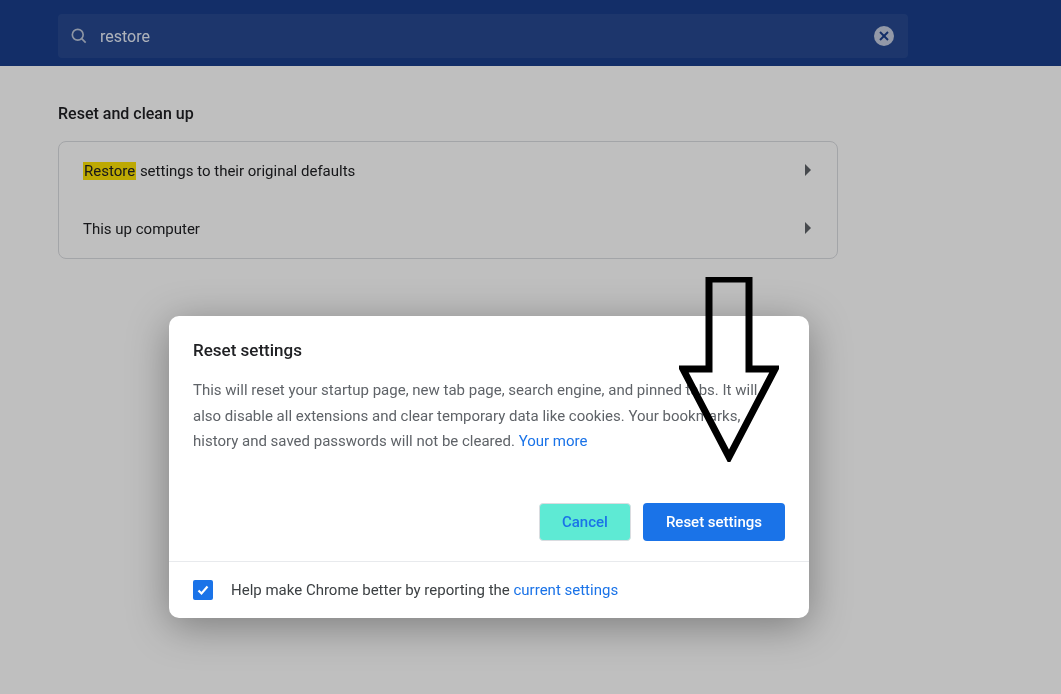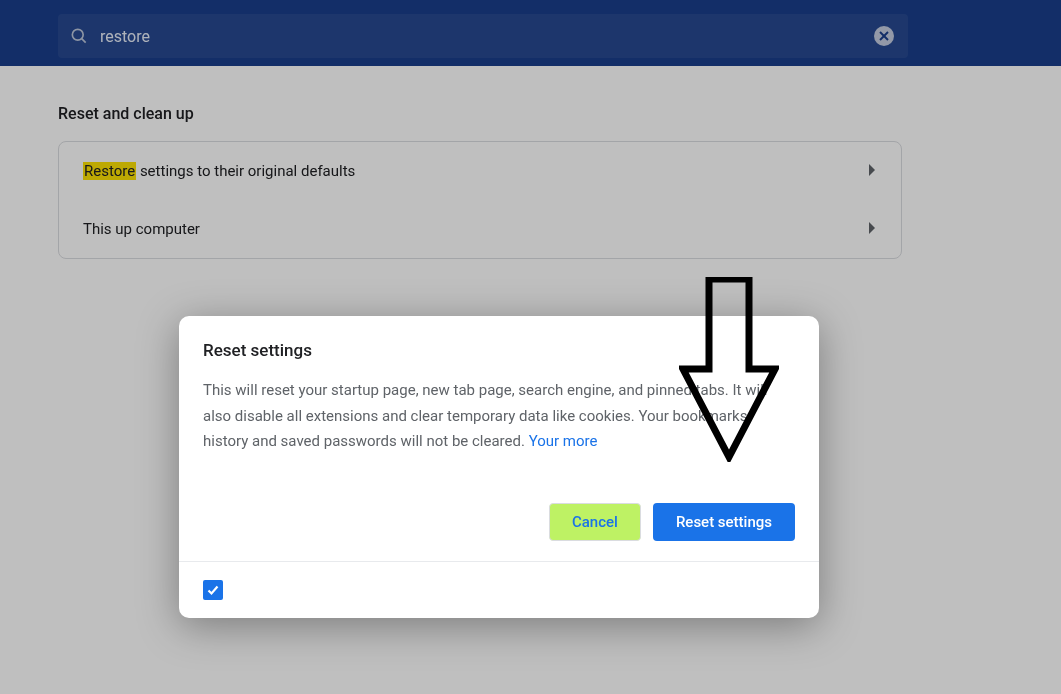--- a/index.html
+++ b/index.html
@@ -79,7 +79,7 @@
     .settings-card {
       border: 1px solid #dadce0;
       border-radius: 8px;
-      width: 844px;
+      width: 780px;
       overflow: hidden;
     }
     .settings-row {

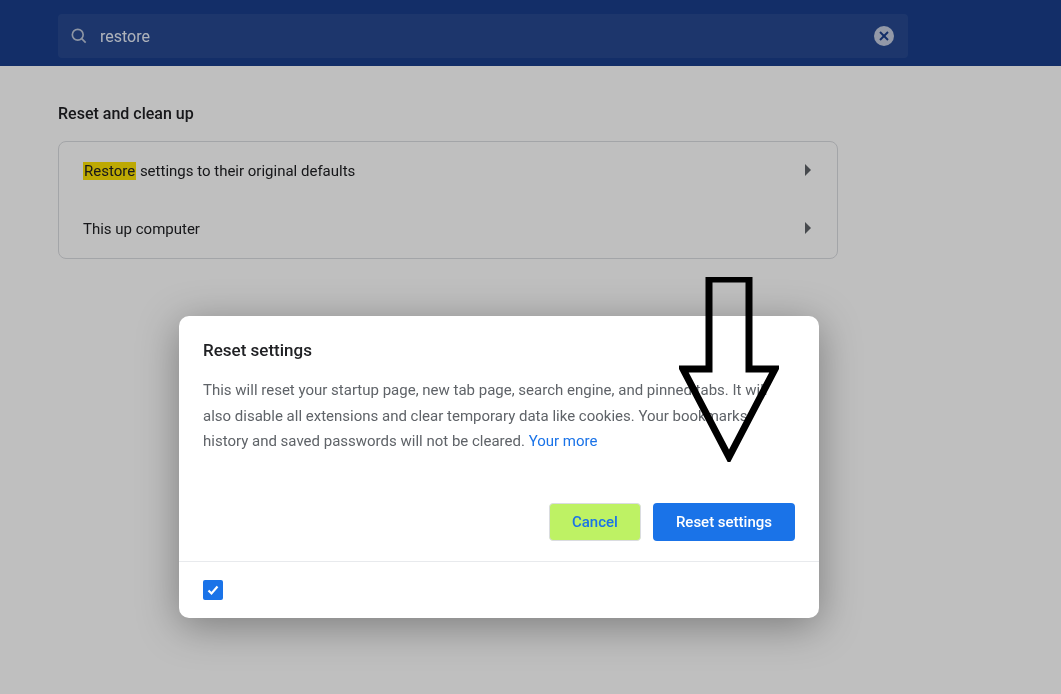--- a/index.html
+++ b/index.html
@@ -113,7 +113,7 @@
     
     .dialog {
       position: absolute;
-      left: 179px;
+      left: 169px;
       top: 316px;
       width: 640px;
       background: #fff;

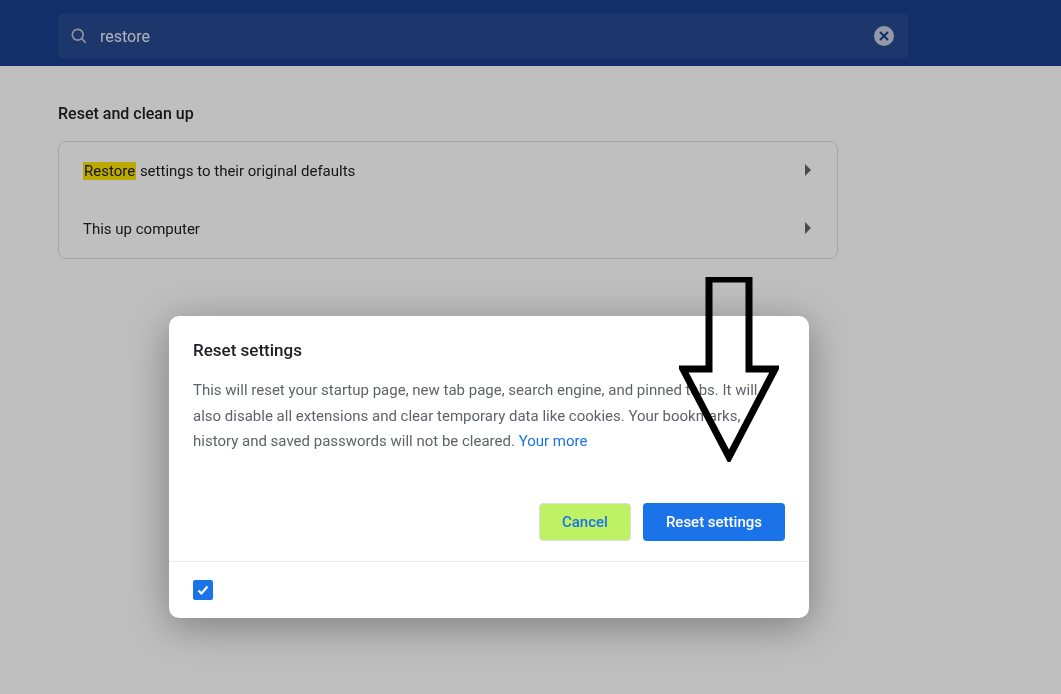--- a/index.html
+++ b/index.html
@@ -159,7 +159,7 @@
       border: 1px solid transparent;
     }
     .btn-outline {
-      background: #bef264;
+      background: #5eead4;
       color: #1a73e8;
       border-color: #dadce0;
     }

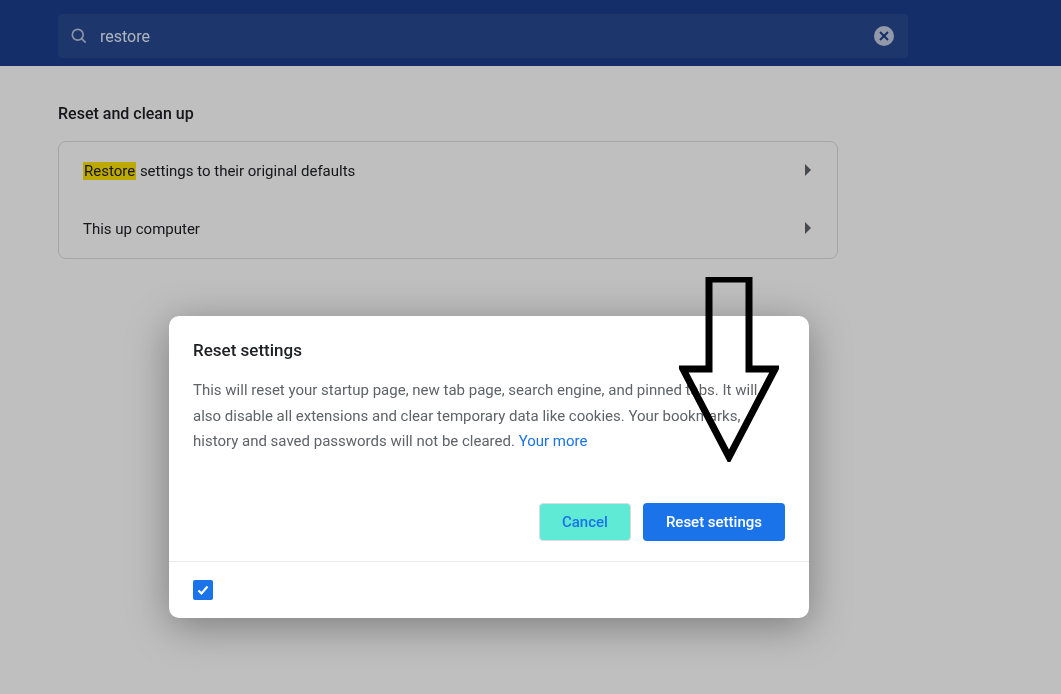--- a/index.html
+++ b/index.html
@@ -260,6 +260,9 @@
         <polyline points="2.5,7.5 5.5,10.5 11.5,3.5" fill="none" stroke="#fff" stroke-width="2.2"></polyline>
       </svg>
     </div>
+    <span>
+      <span>Help make Chrome better by reporting the </span><span class="dialog-link">current settings</span>
+    </span>
   </div>
 </div>
 

